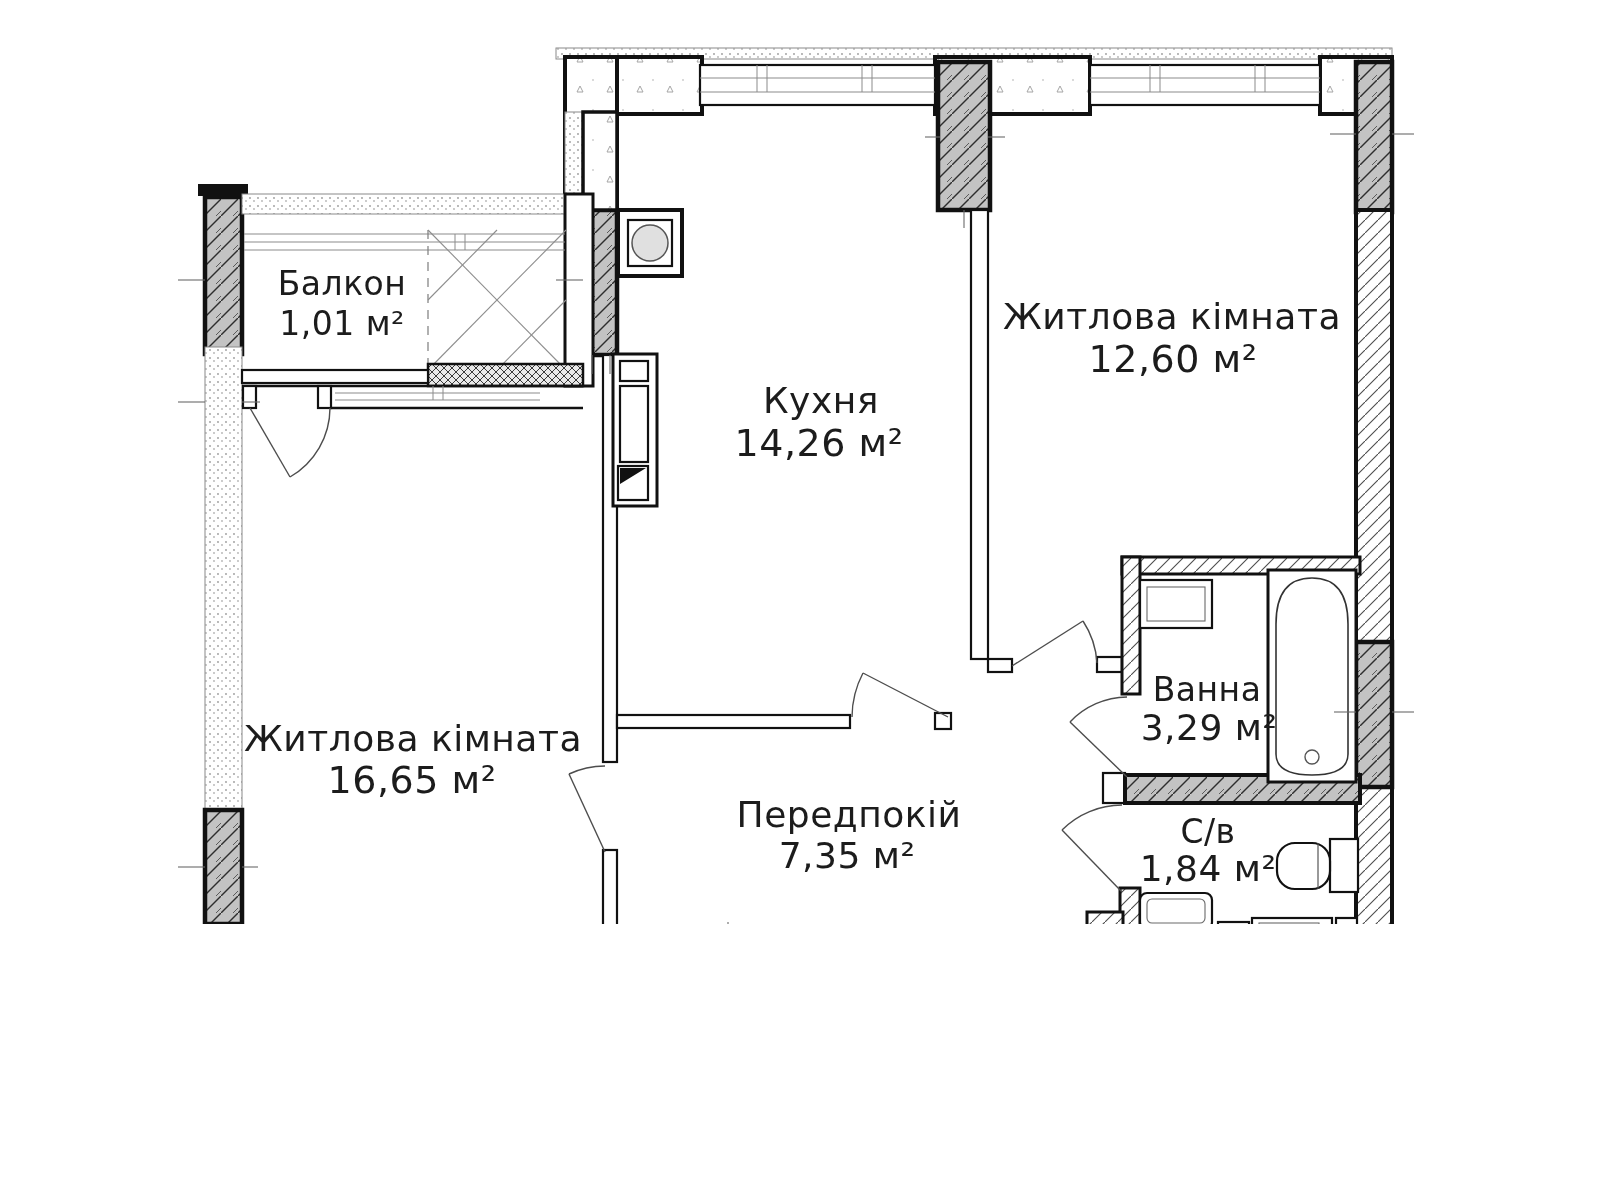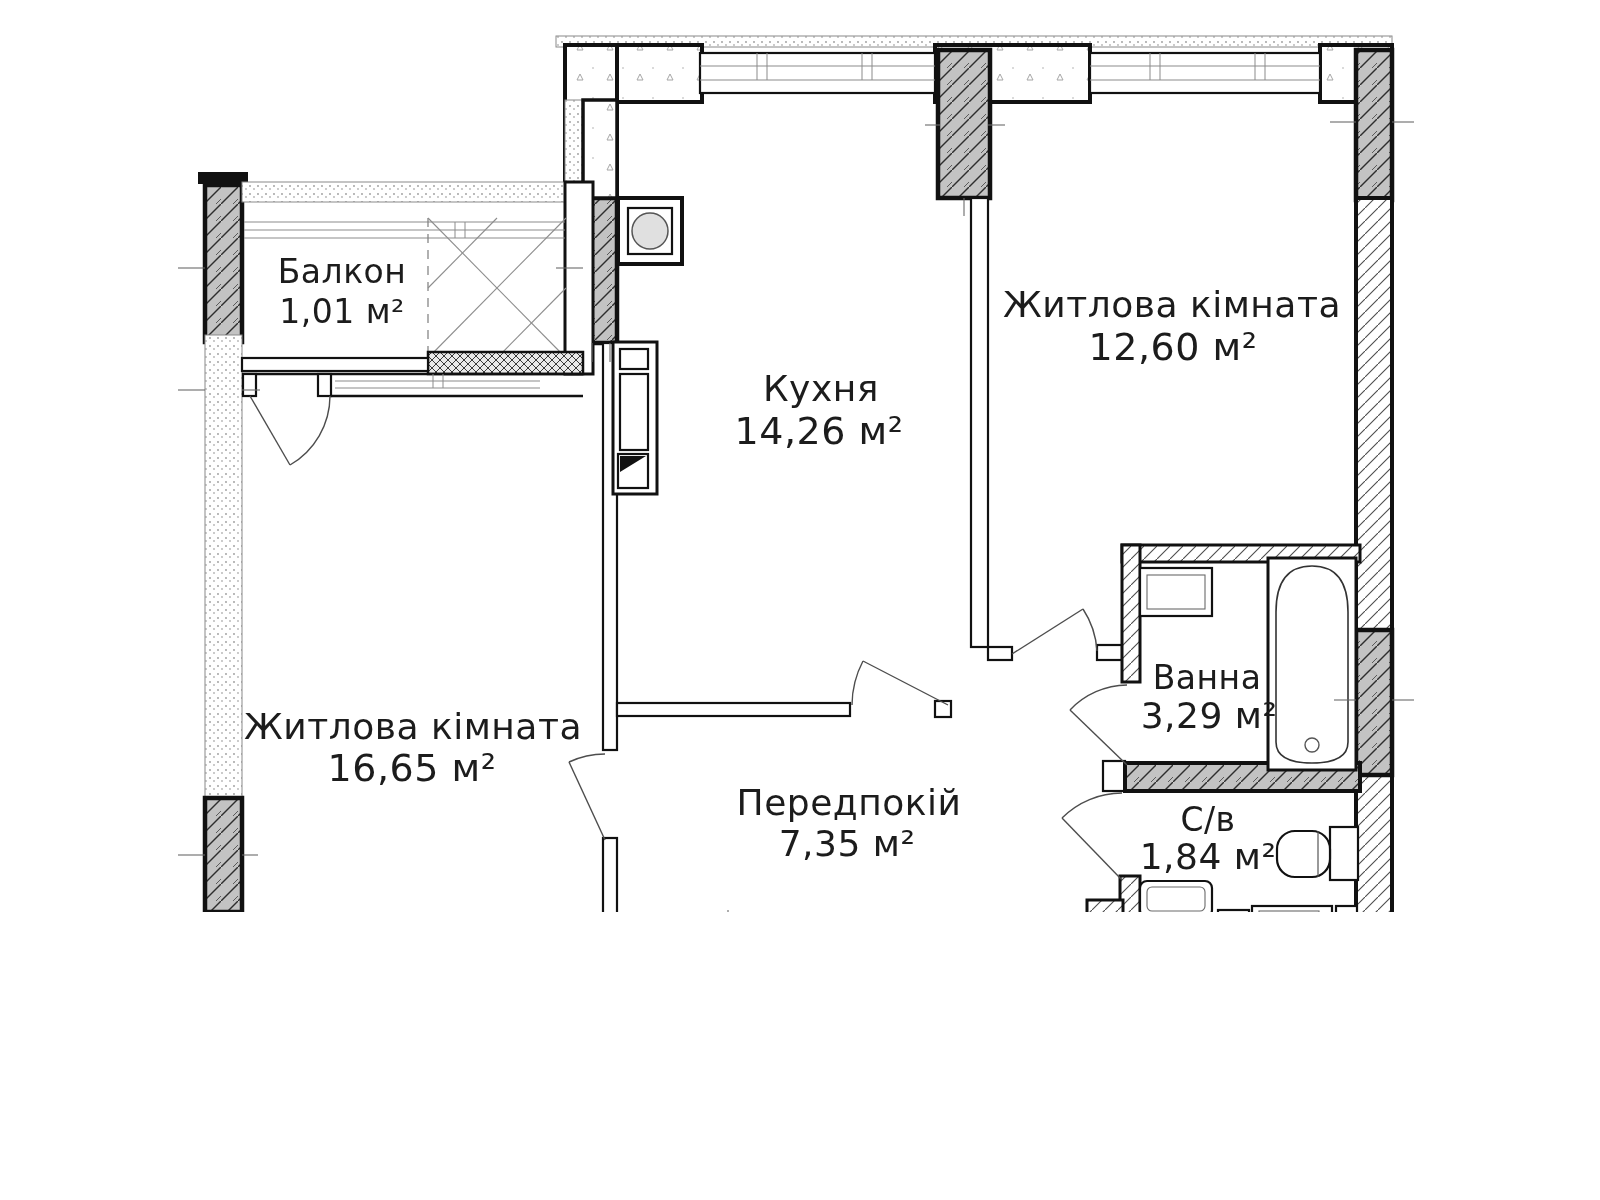--- a/index.html
+++ b/index.html
@@ -6,7 +6,7 @@
     --wall:#111111; --thin_line:#6a6a6a; --text:#1c1c1c; --background:#ffffff;
   }
   html,body{margin:0;padding:0;background:var(--background);}
-  .page{width:1600px;height:912px;position:relative;background:var(--background);}
+  .page{width:1600px;height:912px;position:relative;background:var(--background);margin-top:12px;}
   svg{display:block}
   .s4{stroke:var(--wall);stroke-width:4;fill:#fff}
   .s3{stroke:var(--wall);stroke-width:3;fill:#fff}

